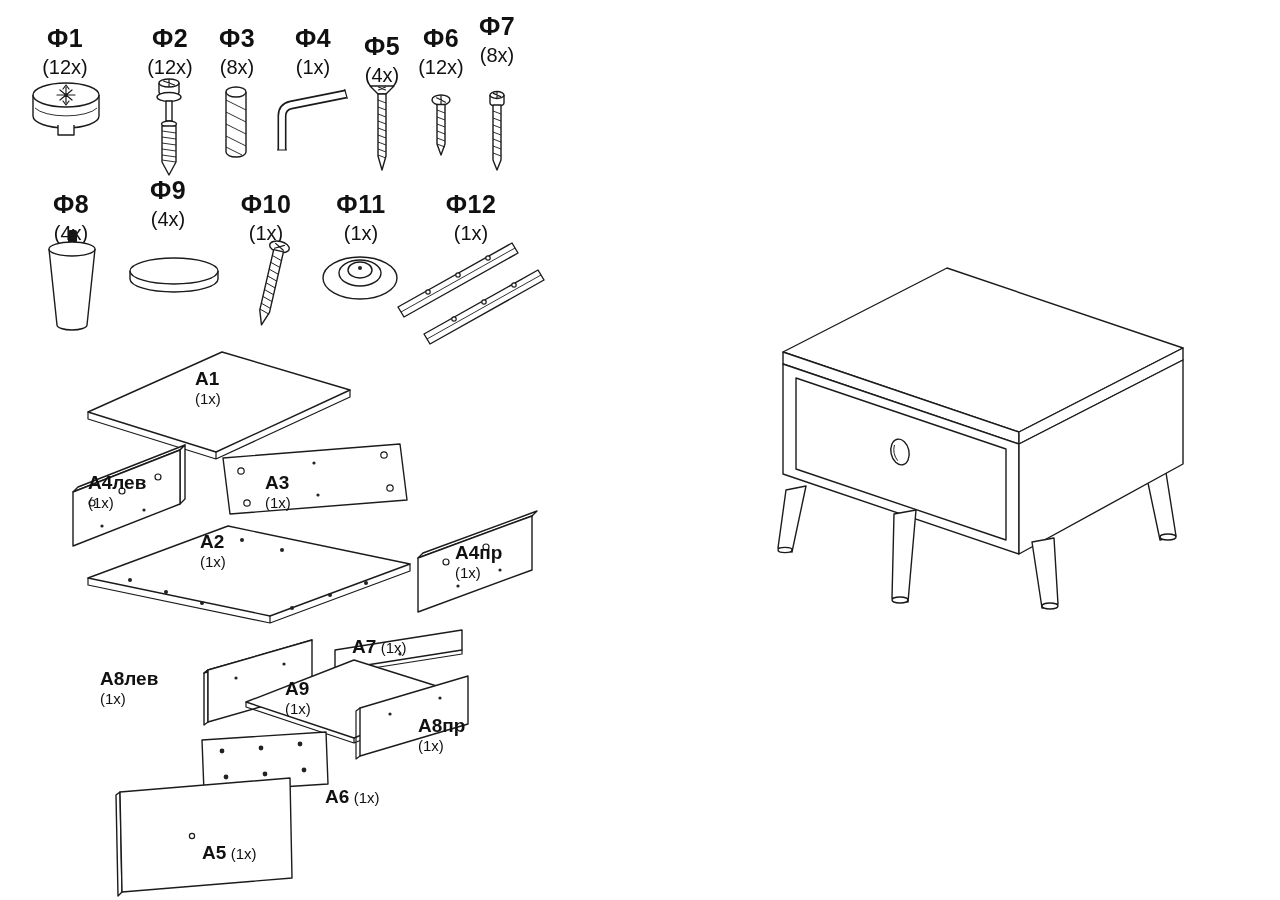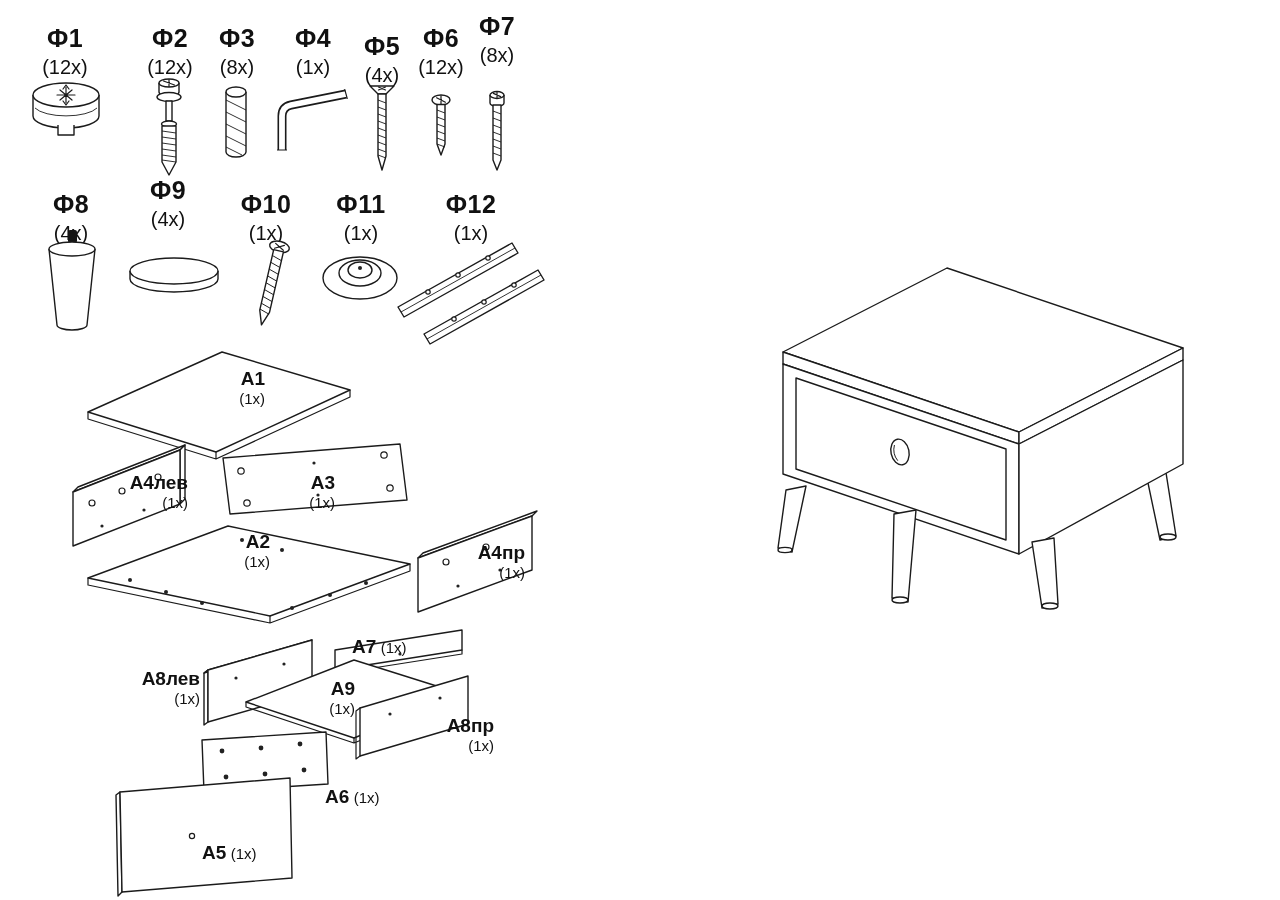--- a/index.html
+++ b/index.html
@@ -10,7 +10,7 @@
   .hw .id{font-weight:bold;font-size:25px;letter-spacing:.5px}
   .hw .qty{font-size:20px;margin-top:3px}
   .icon{position:absolute}
-  .plabel{position:absolute;text-align:right;line-height:1.15}
+  .plabel{position:absolute;text-align:left;line-height:1.15}
   .plabel .id{font-weight:bold;font-size:19px}
   .plabel .qty{font-size:15px}
   .plabel.inline{text-align:left;white-space:nowrap}

